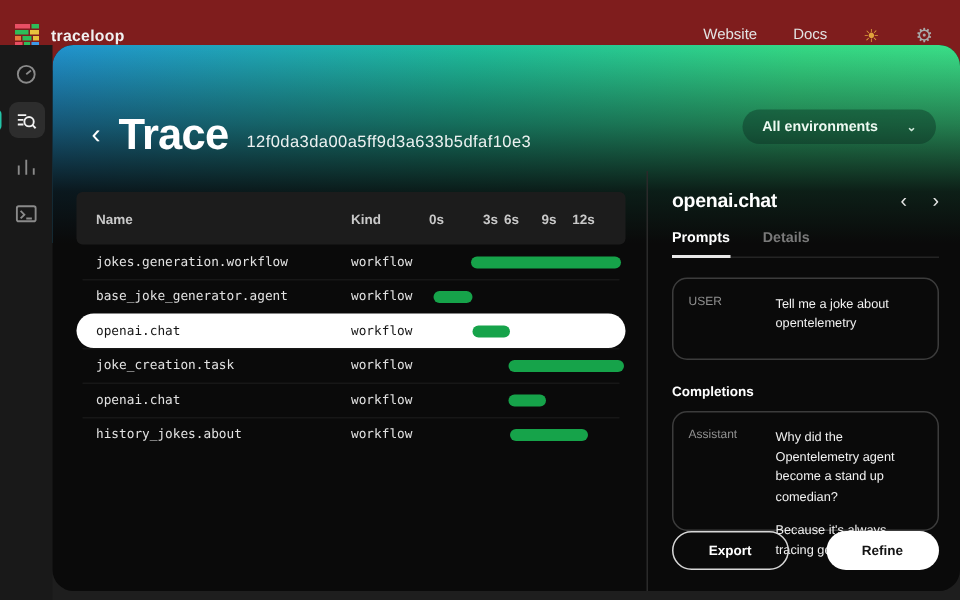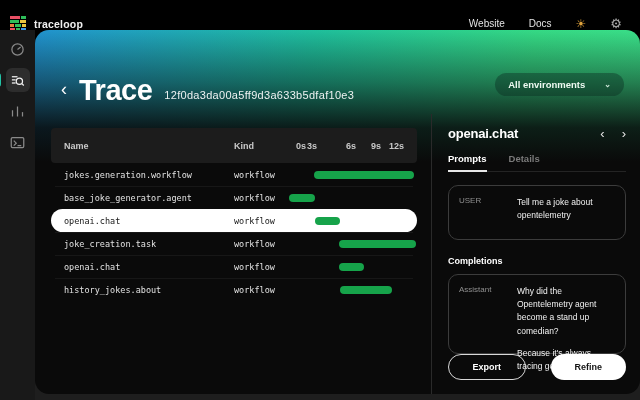--- a/index.html
+++ b/index.html
@@ -13,7 +13,7 @@
   .topbar {
     position:absolute; top:0; left:0; right:0; height:47px;
     display:flex; align-items:center; padding:0 18px 0 10px;
-    background:#000000;
+    background:#7f1d1d;
   }
   .brand { display:flex; align-items:center; gap:7px; }
   .brand-name { font-size:10.5px; font-weight:700; color:#f0f0f0; letter-spacing:.2px; }

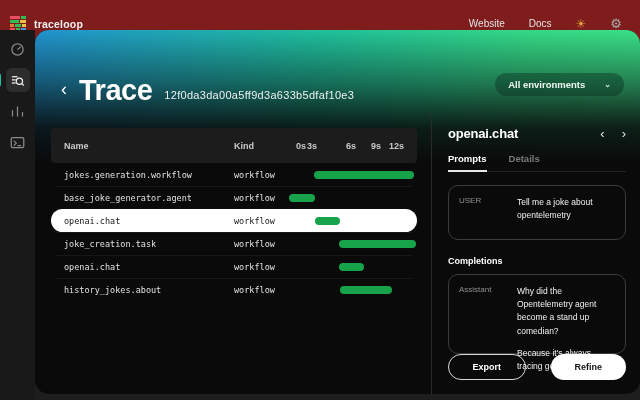--- a/index.html
+++ b/index.html
@@ -75,7 +75,7 @@
   }
   .col-name { padding-left:13px; }
   .col-kind { position:absolute; left:183px; }
-  .tick { position:absolute; width:30px; text-align:right; }
+  .tick { position:absolute; width:30px; text-align:center; }
 
   .trow {
     position:relative; height:23px; display:flex; align-items:center;

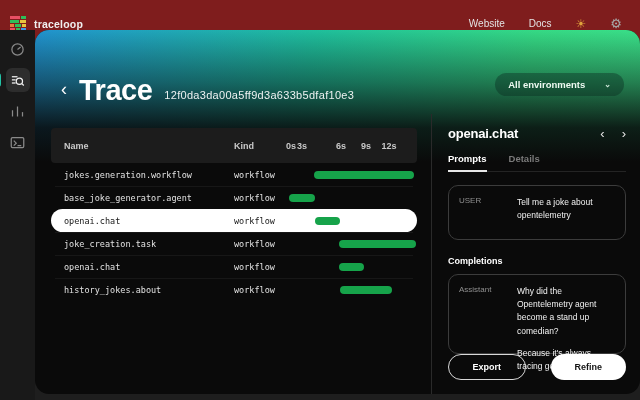--- a/index.html
+++ b/index.html
@@ -208,7 +208,7 @@
         <span class="col-name">Name</span>
         <span class="col-kind">Kind</span>
         <span class="tick" style="left:225px">0s</span>
-        <span class="tick" style="left:236px">3s</span>
+        <span class="tick" style="left:261px">3s</span>
         <span class="tick" style="left:275px">6s</span>
         <span class="tick" style="left:300px">9s</span>
         <span class="tick" style="left:323px">12s</span>

